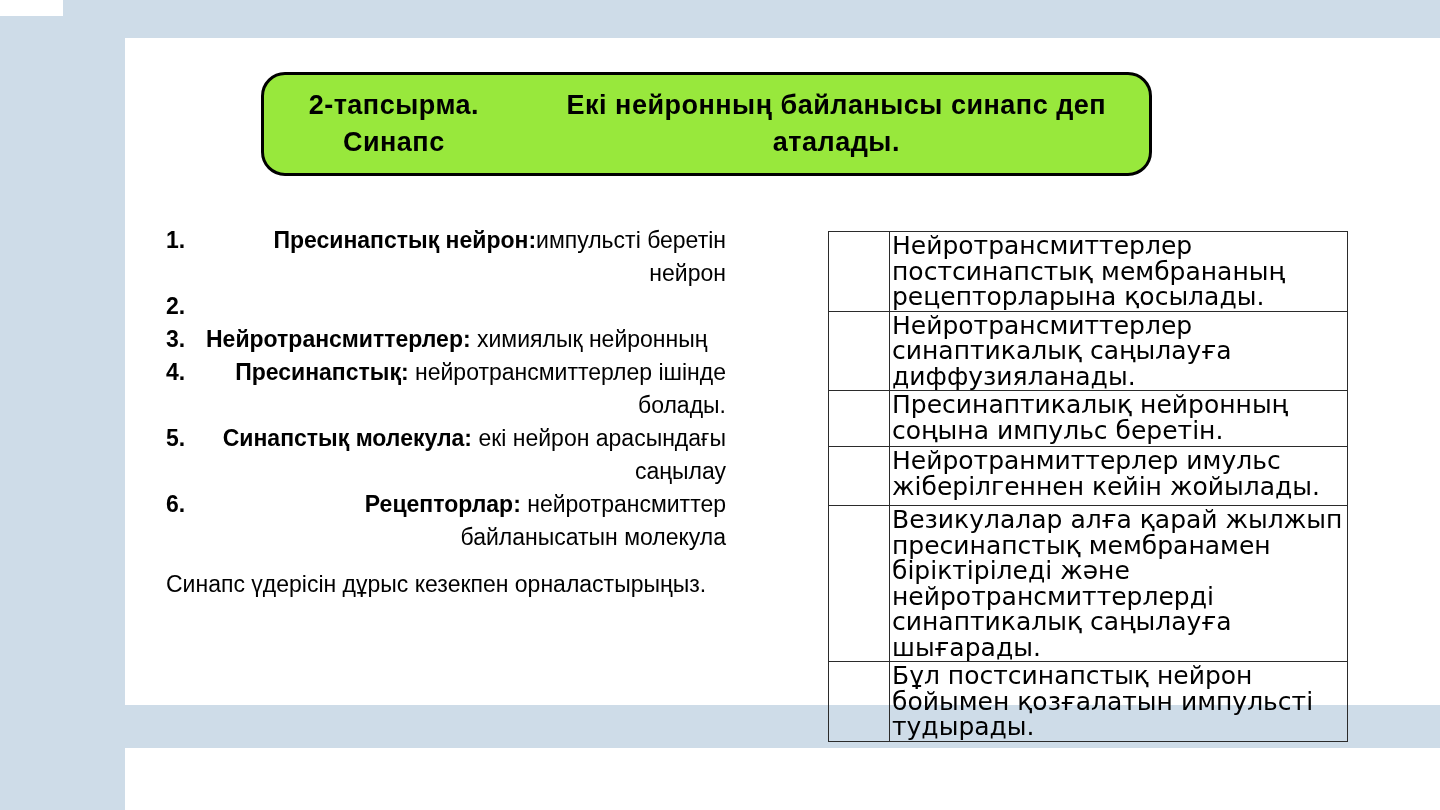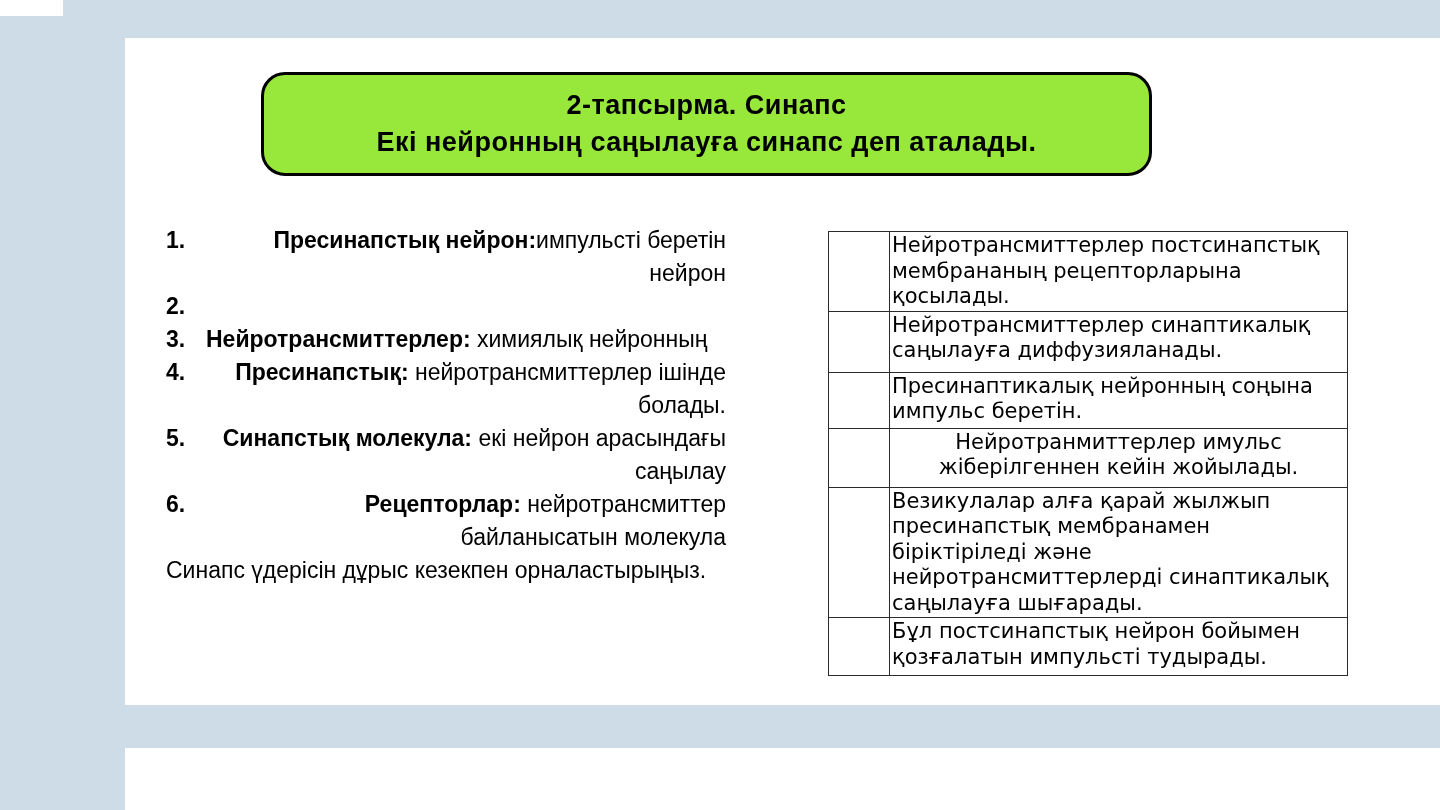--- a/index.html
+++ b/index.html
@@ -30,7 +30,7 @@
     background: #98E83C;
     border: 3px solid #000000;
     border-radius: 24px;
-    display: flex; flex-direction: column;
+    display: flex; flex-direction: row;
     align-items: center; justify-content: center;
     text-align: center;
     font-weight: bold; font-size: 27px; line-height: 37px;

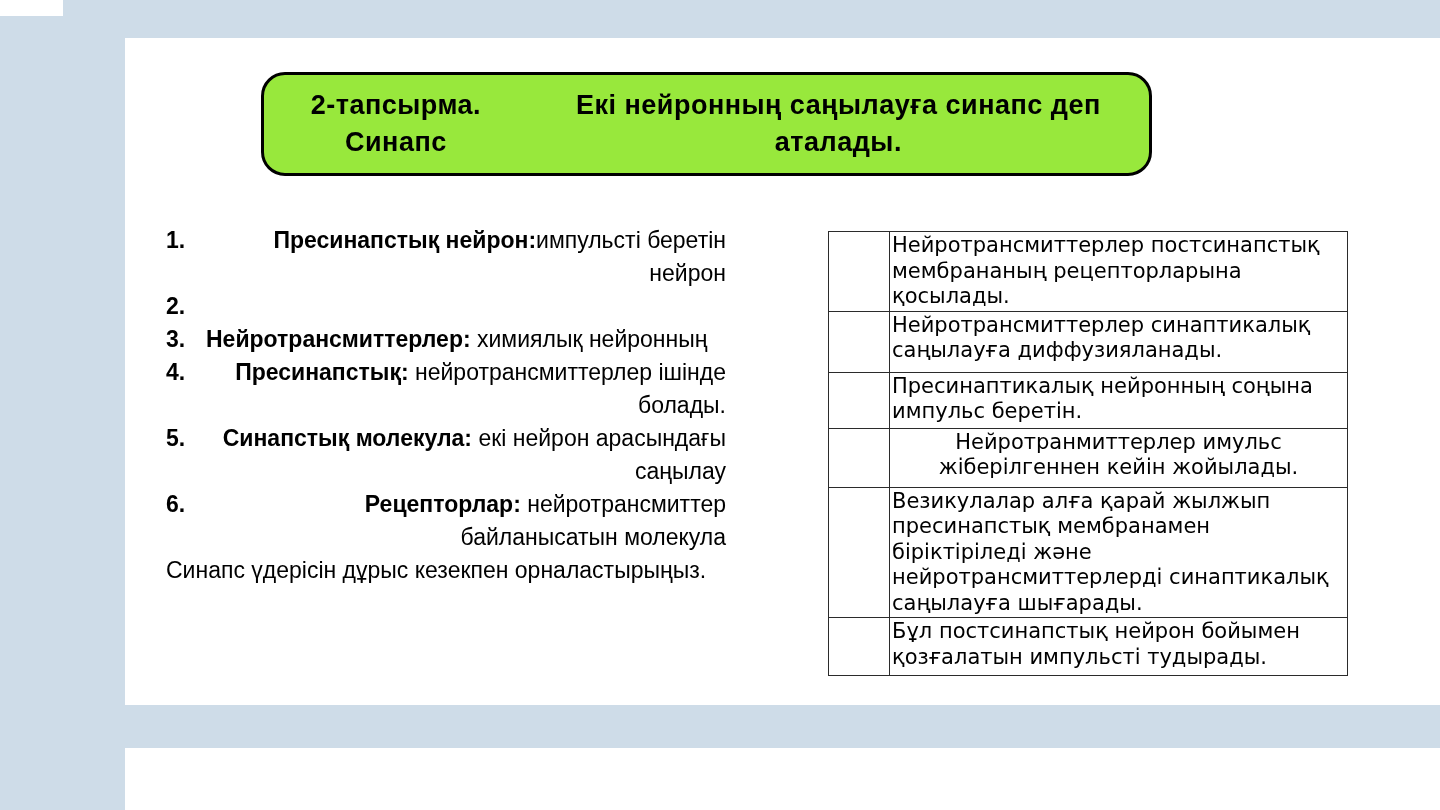--- a/index.html
+++ b/index.html
@@ -79,7 +79,7 @@
 
 <div class="title-box">
   <div>2-тапсырма. Синапс</div>
-  <div>Екі нейронның саңылауға синапс деп аталады.</div>
+  <div>Екі нейронның байланысы синапс деп аталады.</div>
 </div>
 
 <div class="term-list">

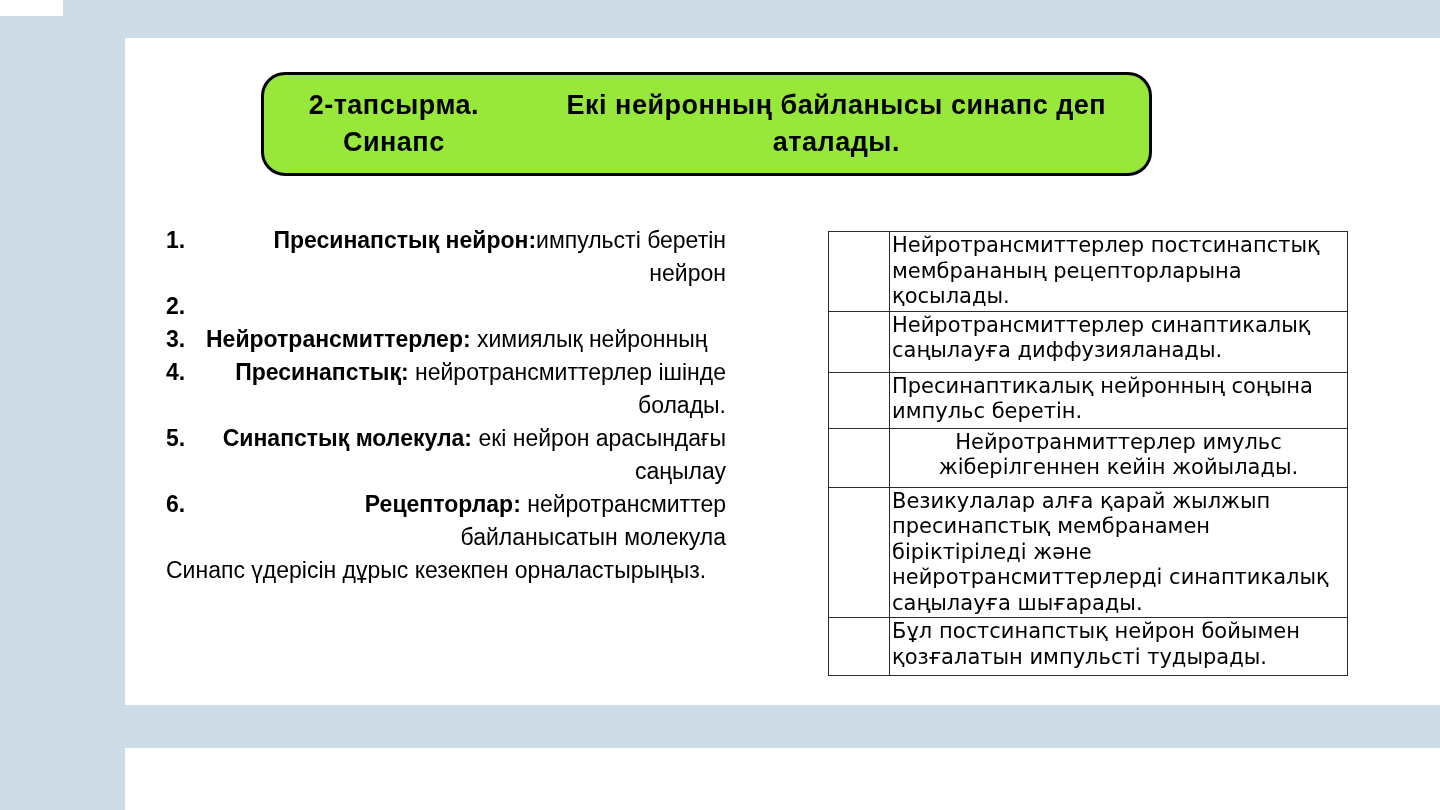--- a/index.html
+++ b/index.html
@@ -54,7 +54,7 @@
     table-layout: fixed;
     width: 520px;
     font-family: "DejaVu Sans", sans-serif;
-    font-size: 21px; line-height: 25.5px;
+    font-size: 25px; line-height: 25.5px;
   }
   .seq-table td {
     border: 1px solid #2B2B2B;

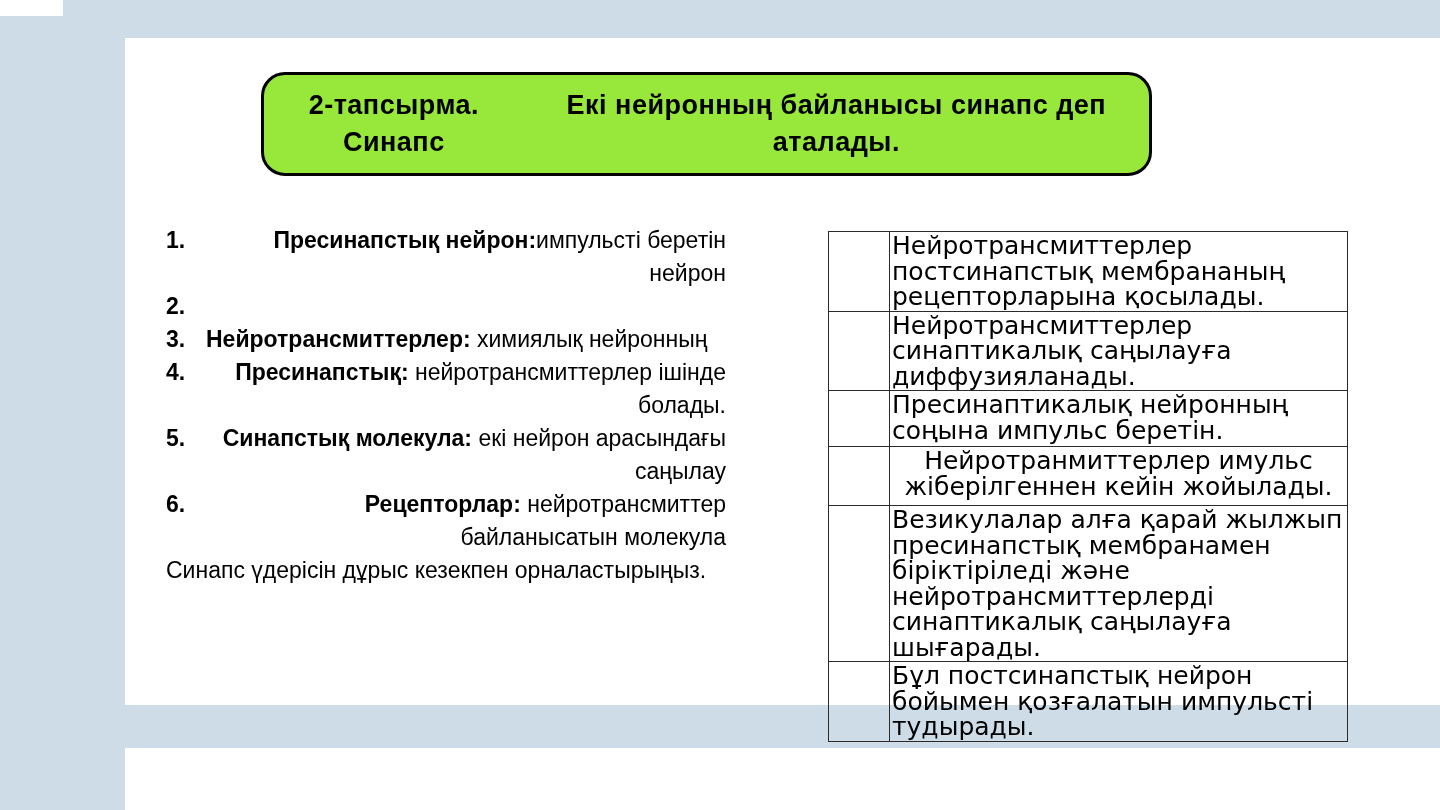--- a/index.html
+++ b/index.html
@@ -66,7 +66,7 @@
   .seq-table tr.r1 { height: 57px; }
   .seq-table tr.r2 { height: 61px; }
   .seq-table tr.r3 { height: 56px; }
-  .seq-table tr.r4 { height: 59px; text-align: center; }
+  .seq-table tr.r4 { height: 59px; }
   .seq-table tr.r5 { height: 82px; }
   .seq-table tr.r6 { height: 58px; }
 </style>

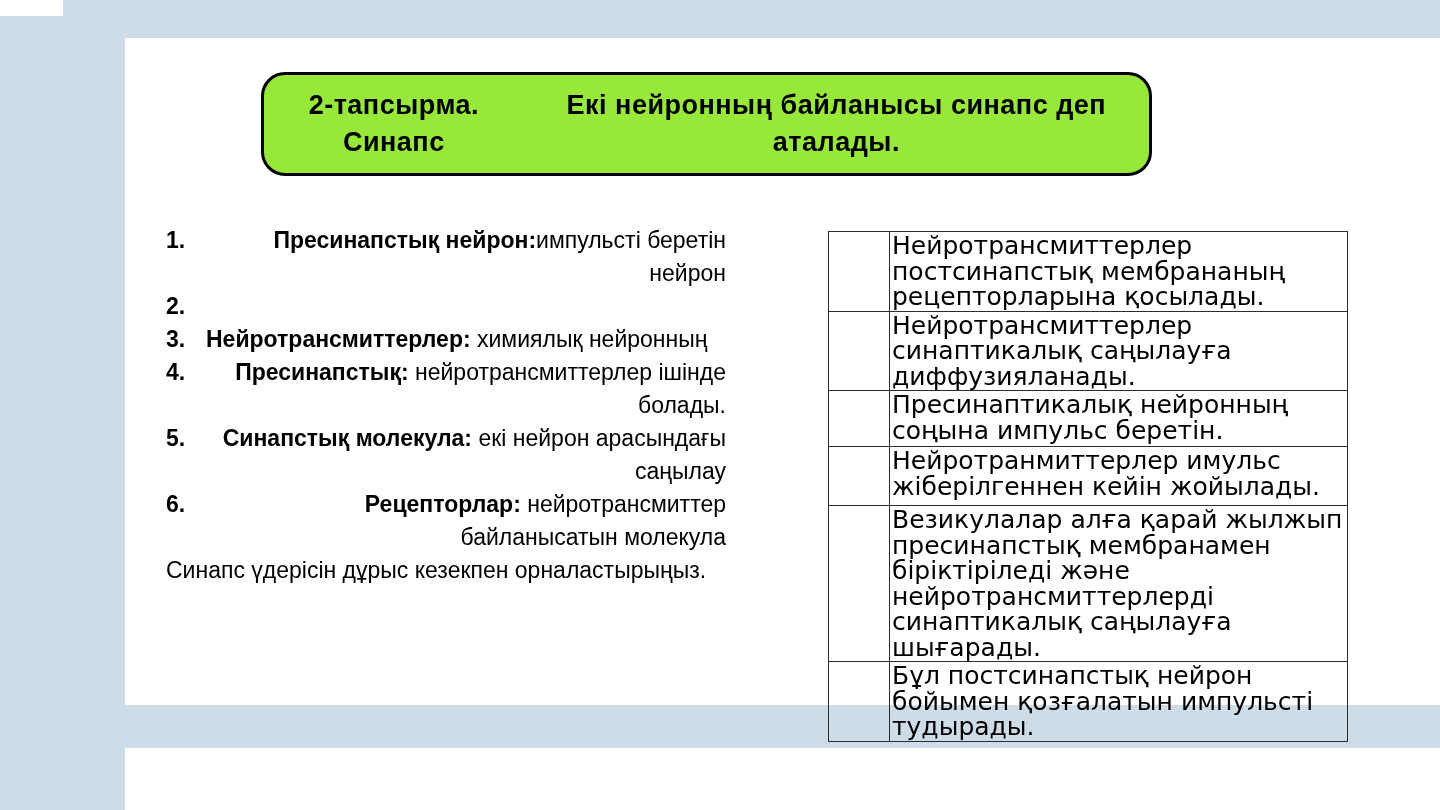--- a/index.html
+++ b/index.html
@@ -47,7 +47,7 @@
   }
   .term-item .txt { max-width: 520px; text-align: right; }
   .term-item .term { font-weight: bold; }
-  .list-footer { margin-top: 0; }
+  .list-footer { margin-top: 14px; }
   .seq-table {
     position: absolute; left: 828px; top: 231px;
     border-collapse: collapse;

